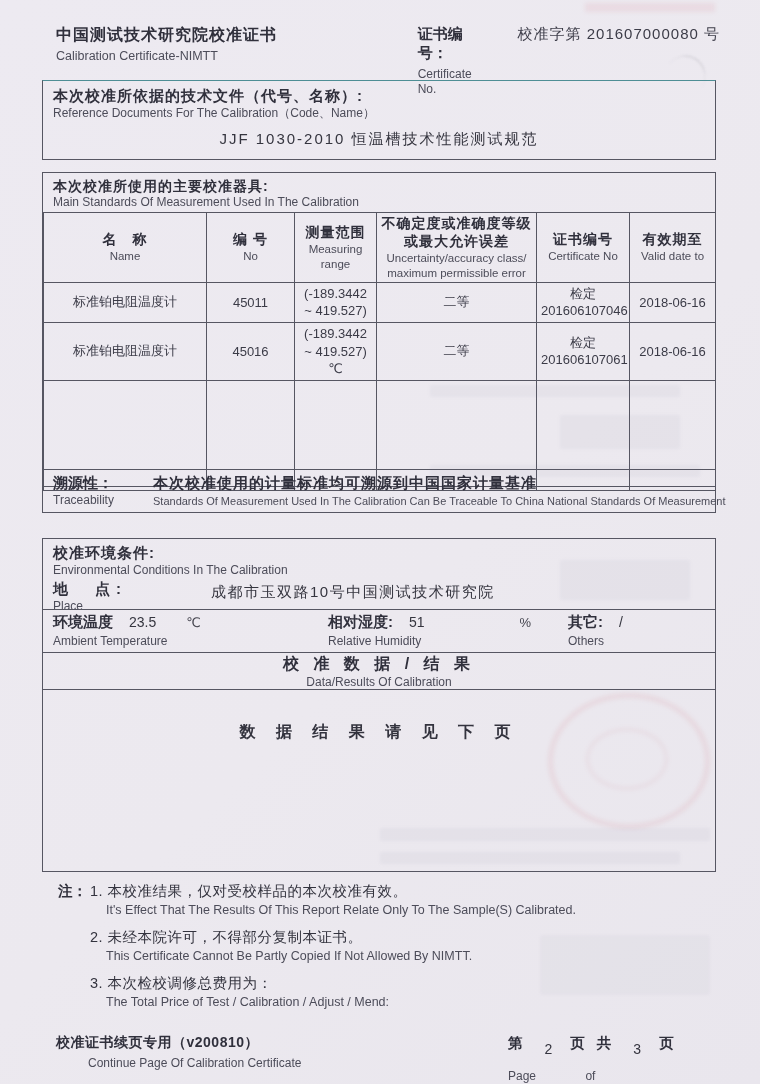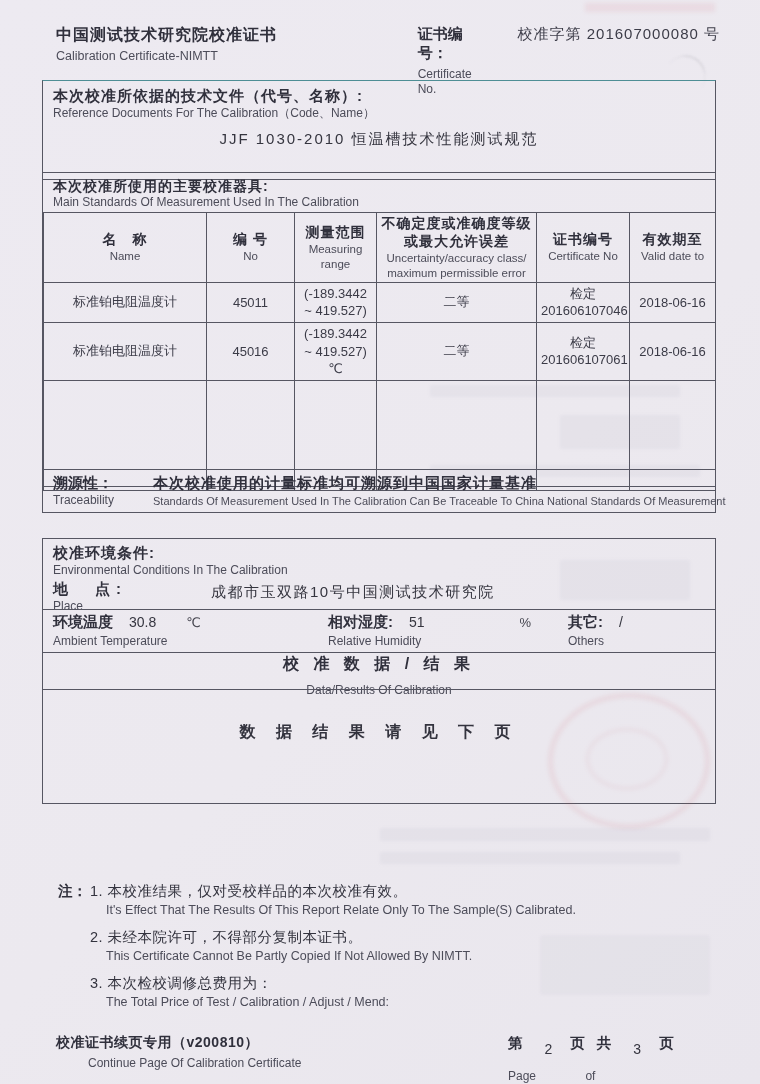--- a/index.html
+++ b/index.html
@@ -27,7 +27,7 @@
   .bx{position:absolute;left:42px;width:674px;border:1px solid #565662;box-sizing:border-box;background:transparent;}
   .pad{padding:5px 10px 0 10px;}
 
-  .box-ref{top:80px;height:100px;border-top-color:#4e8e95;}
+  .box-ref{top:80px;height:80px;border-top-color:#4e8e95;}
   .ref-value{font-size:15px;letter-spacing:2px;text-align:center;margin-top:9px;color:#35353f;}
 
   .box-std{top:172px;height:315px;display:flex;flex-direction:column;}

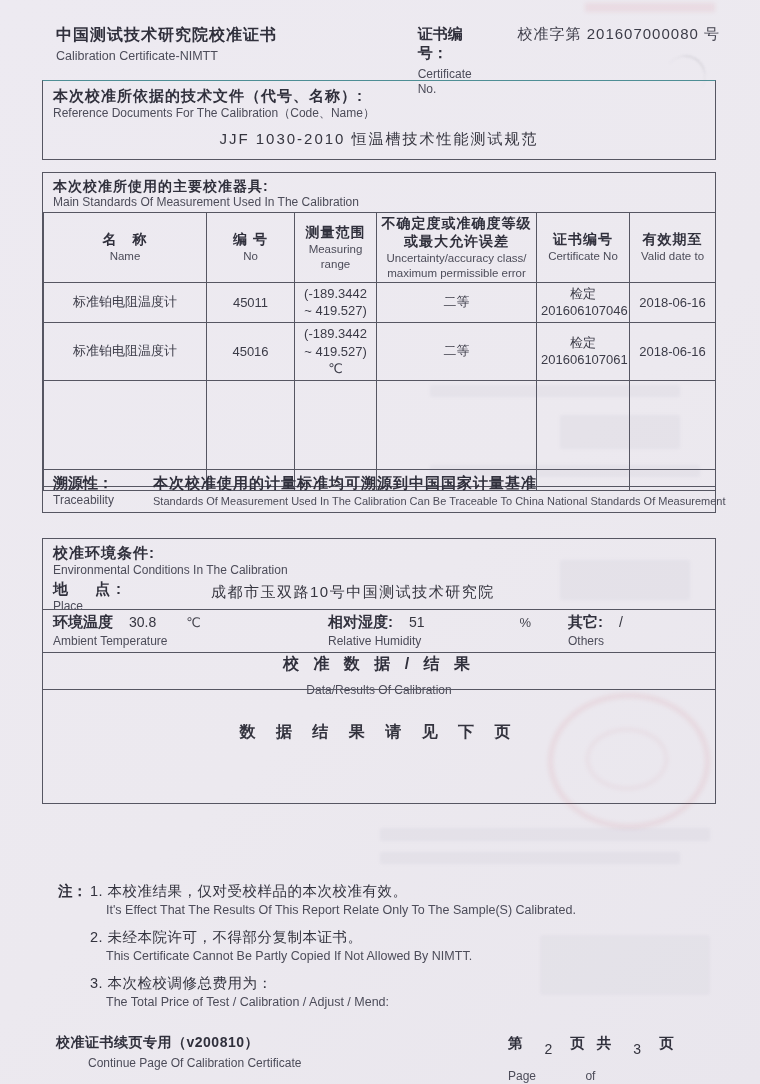--- a/index.html
+++ b/index.html
@@ -49,7 +49,7 @@
   .trace-vals .zh{font-size:15px;font-weight:bold;letter-spacing:1px;}
   .trace-vals .en{font-size:11px;margin-top:2px;white-space:nowrap;}
 
-  .box-env{top:538px;height:266px;display:flex;flex-direction:column;}
+  .box-env{top:538px;height:334px;display:flex;flex-direction:column;}
   .env-row{border-top:1px solid #565662;box-sizing:border-box;}
   .env-row:first-child{border-top:none;}
   .row-a{height:70px;padding:4px 10px 0 10px;}

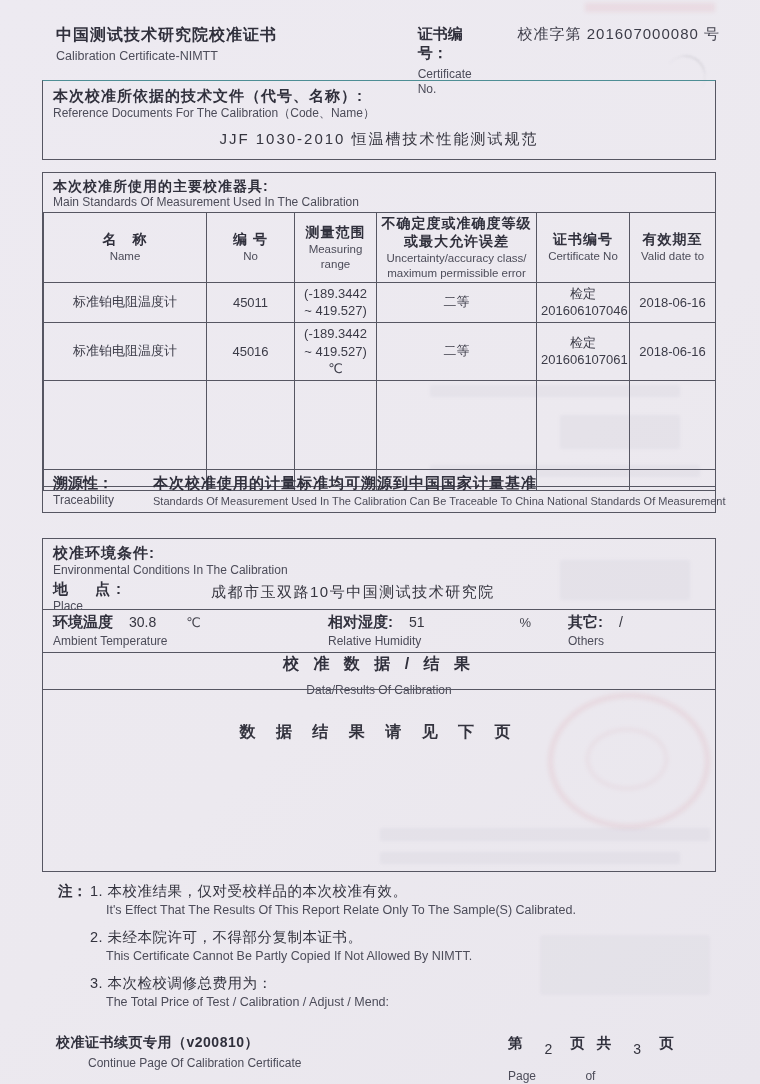--- a/index.html
+++ b/index.html
@@ -238,7 +238,7 @@
       <div class="cond-block blk-temp">
         <div class="cond">
           <span class="zh-lab zh">环境温度</span>
-          <span class="cond-val">30.8</span>
+          <span class="cond-val">23.5</span>
           <span class="cond-unit">℃</span>
         </div>
         <div class="en">Ambient Temperature</div>

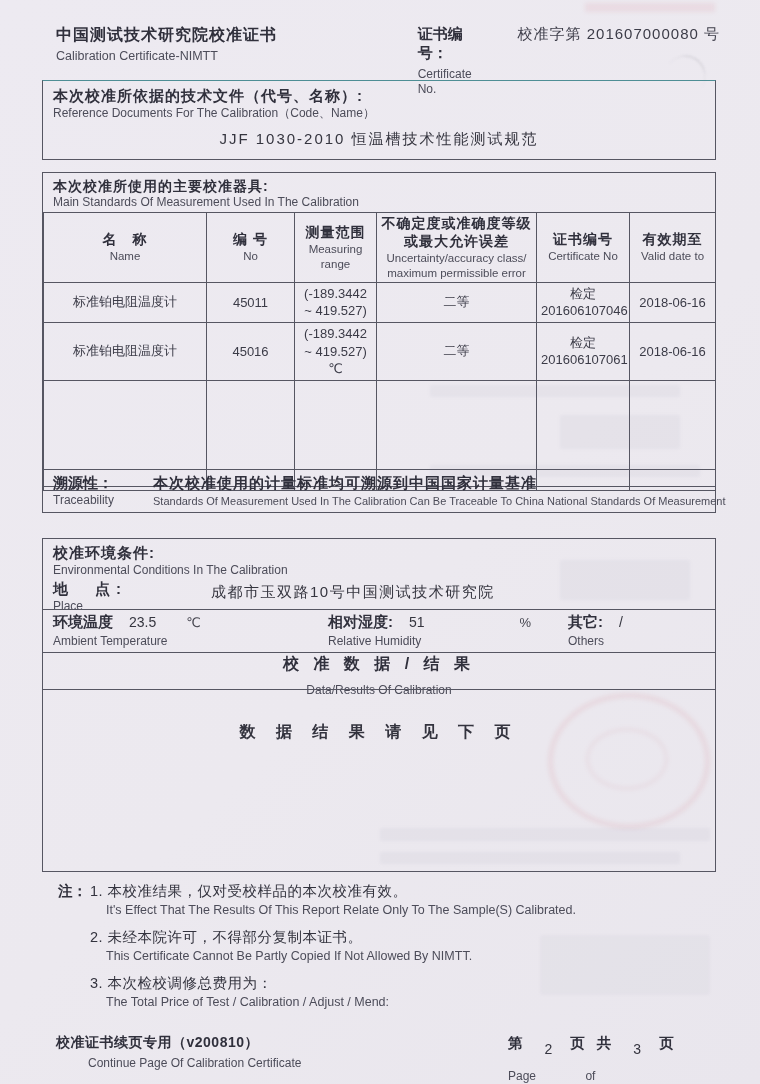--- a/index.html
+++ b/index.html
@@ -70,7 +70,7 @@
   .row-c .en{font-size:11.5px;}
   .row-d{height:37px;text-align:center;padding-top:1px;}
   .res-title-zh{font-size:16px;font-weight:bold;letter-spacing:5px;}
-  .res-title-en{font-size:12px;margin-top:8px;}
+  .res-title-en{font-size:12px;margin-top:0px;}
   .row-e{flex:1;text-align:center;}
   .res-body{font-size:16px;font-weight:bold;letter-spacing:8px;margin-top:32px;color:#33333e;}
 

